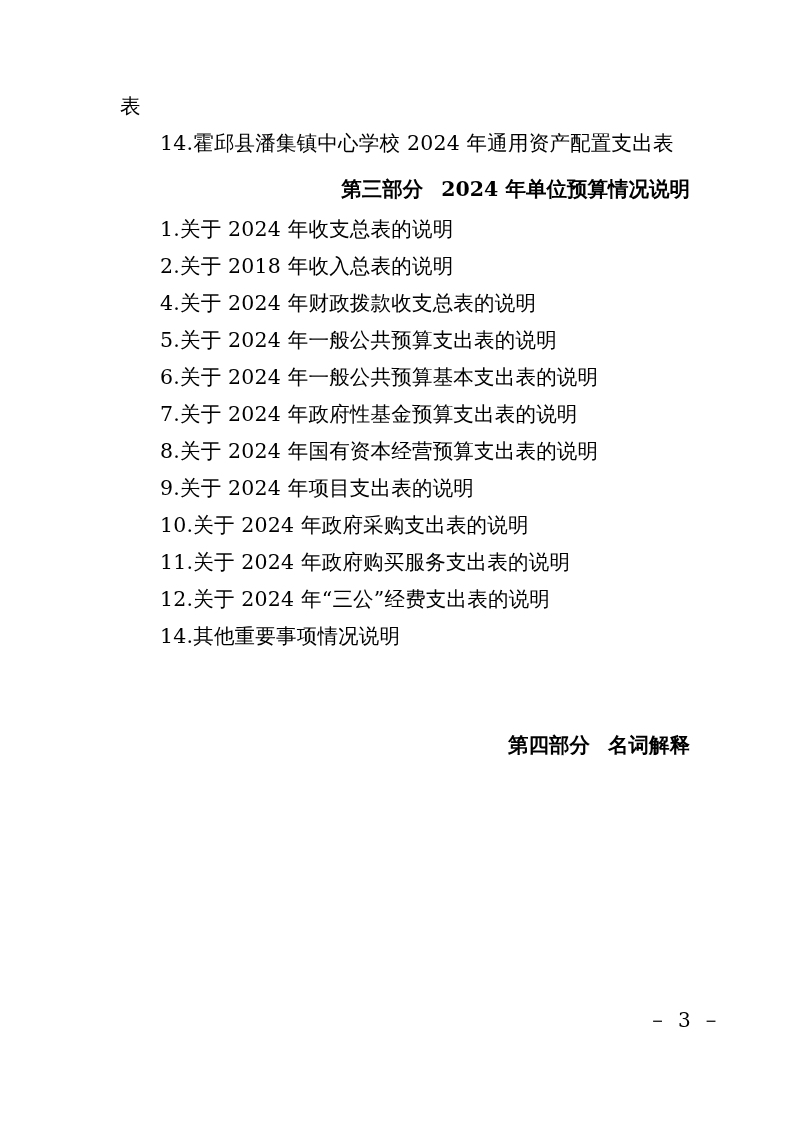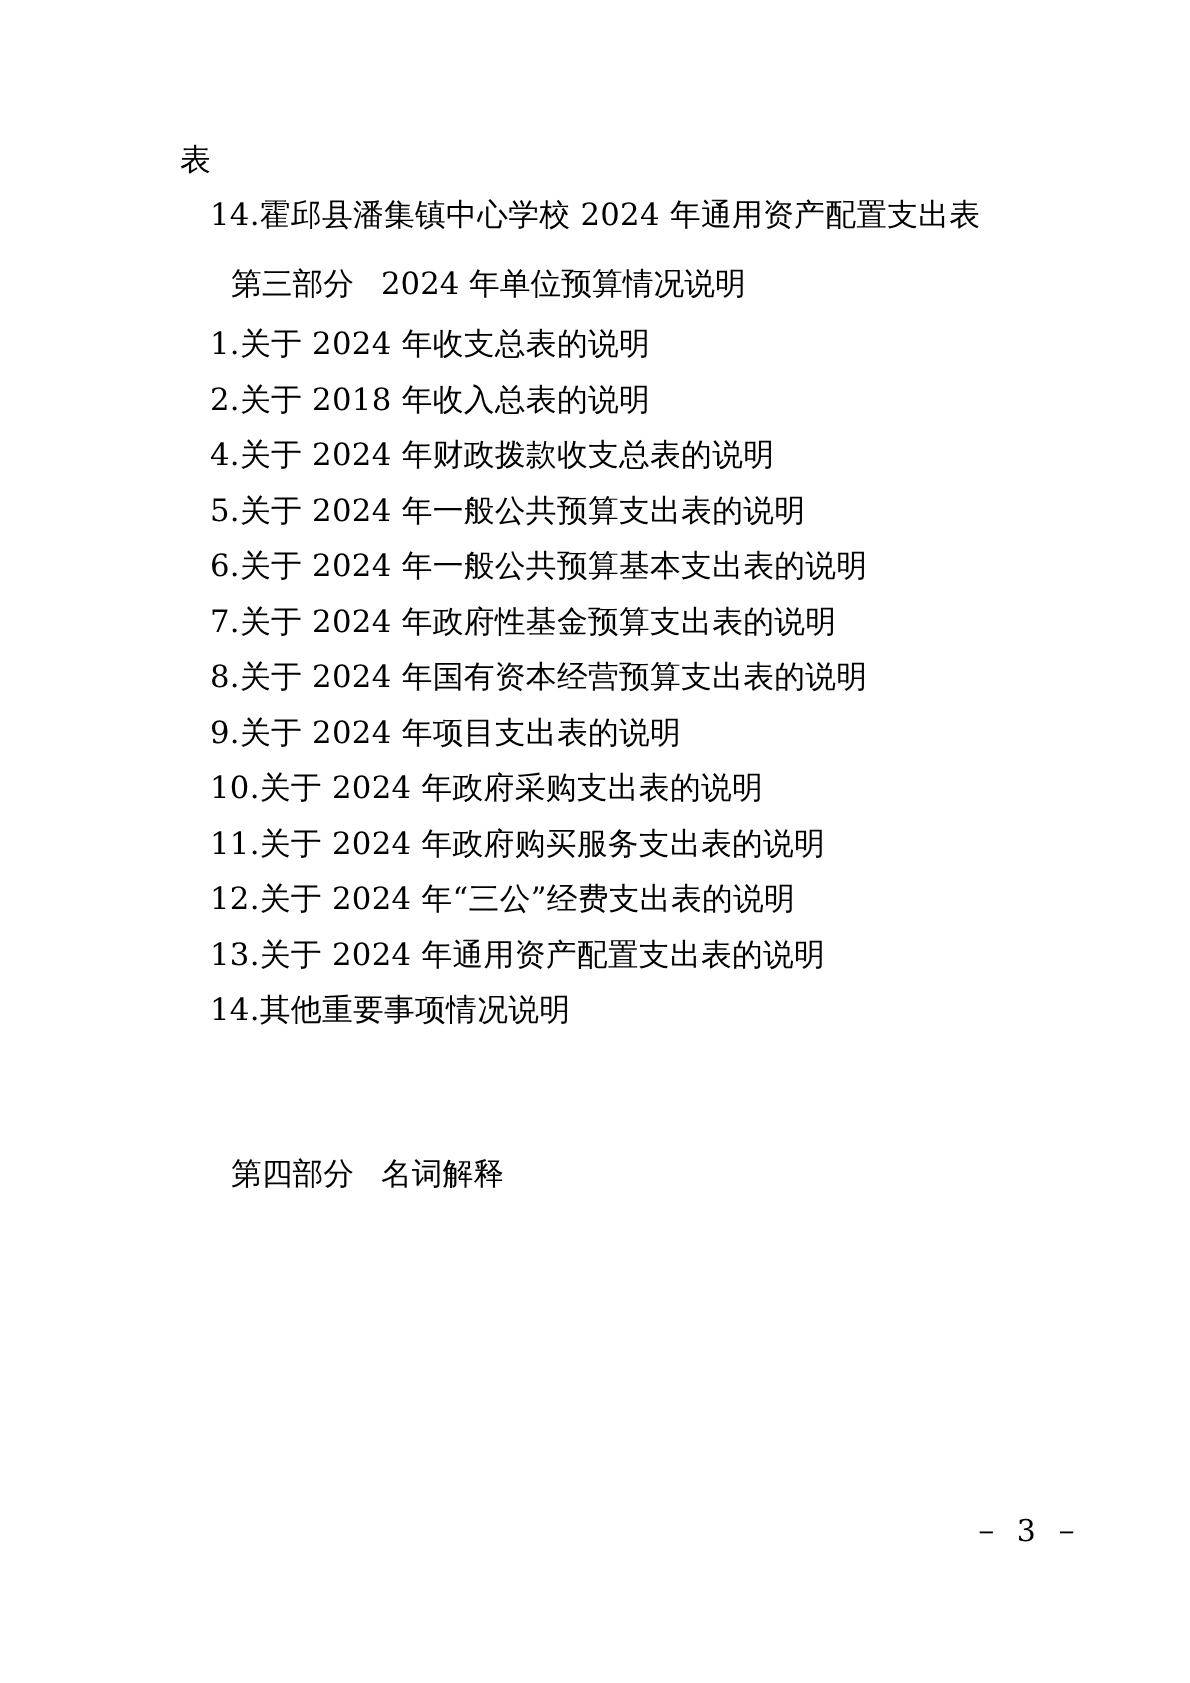--- a/index.html
+++ b/index.html
@@ -35,7 +35,7 @@
     margin-left: 0px;
   }
   .indent {
-    margin-left: 20px;
+    margin-left: 40px;
   }
   .heading {
     font-weight: normal;

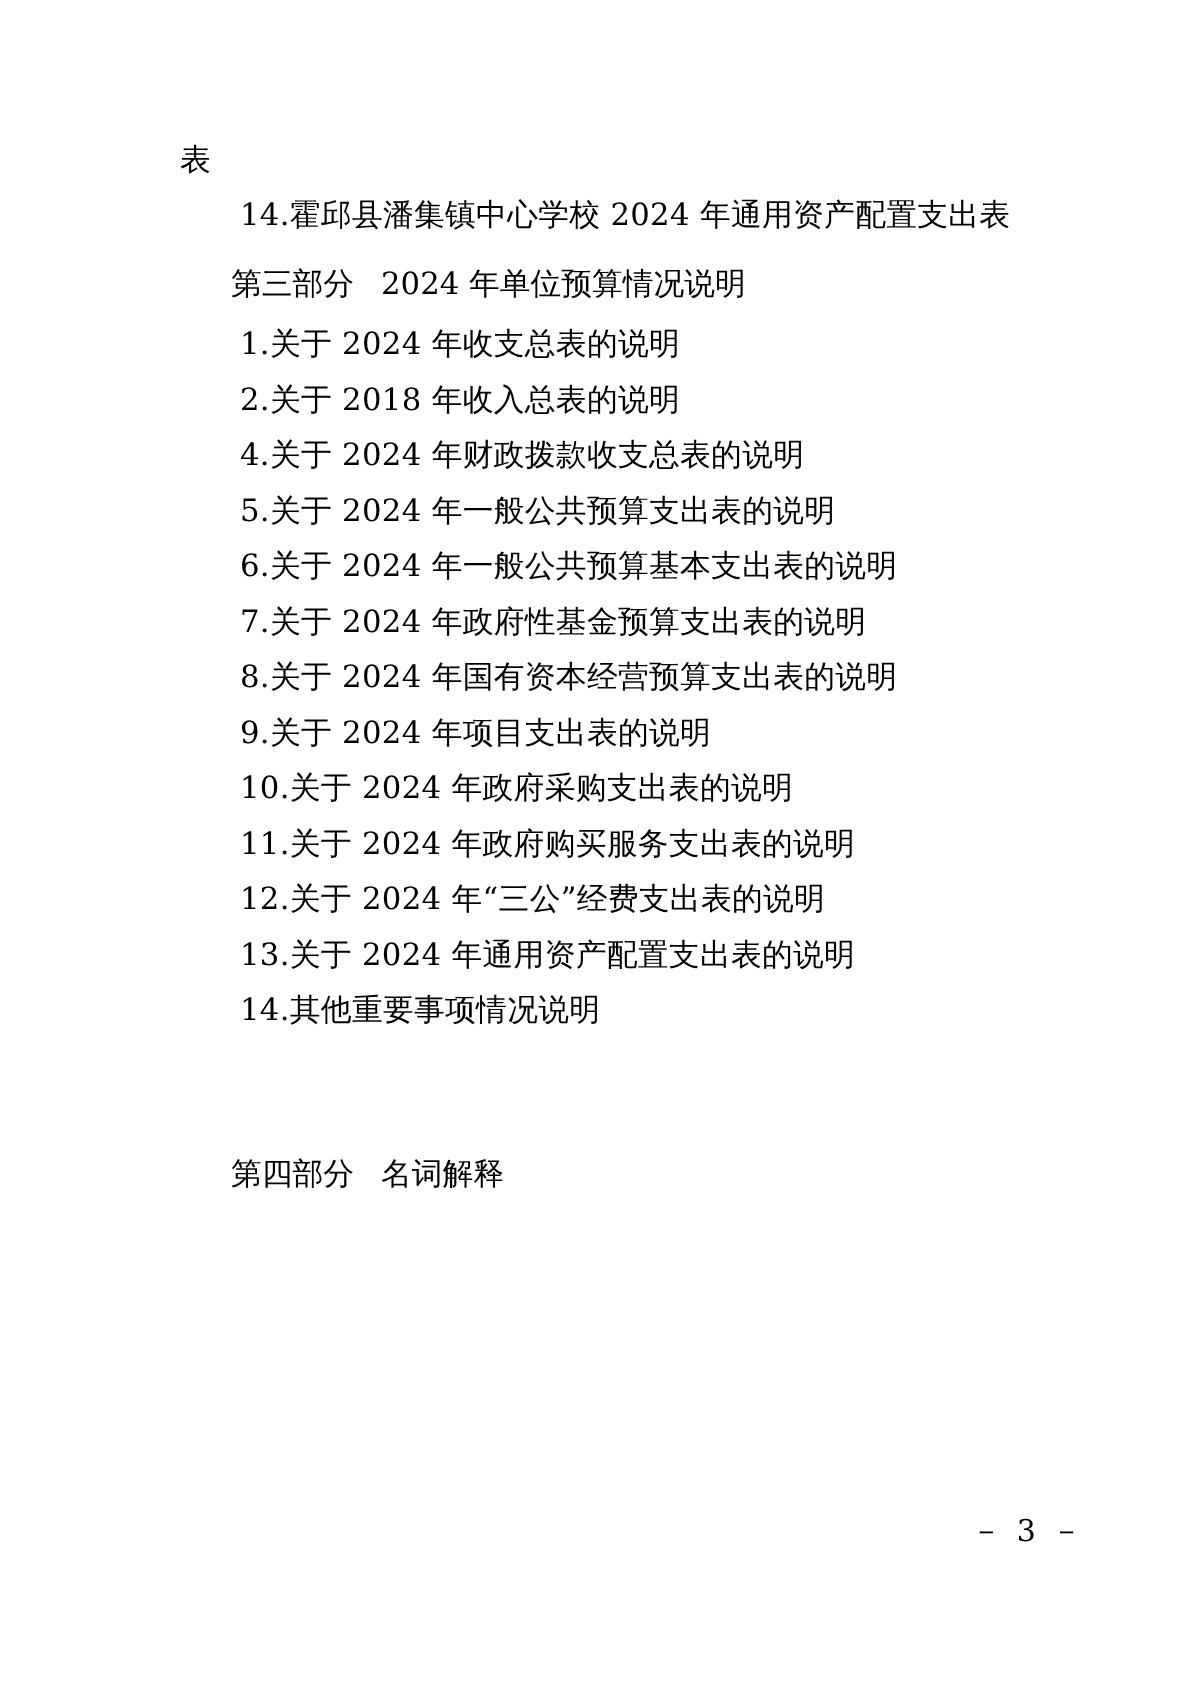--- a/index.html
+++ b/index.html
@@ -38,11 +38,12 @@
     margin-left: 40px;
   }
   .heading {
-    font-weight: normal;
+    font-weight: bold;
     margin-left: 34px;
     font-size: 20.5px;
     line-height: 37px;
     white-space: nowrap;
+    text-align: right;
   }
   .heading .gap {
     display: inline-block;

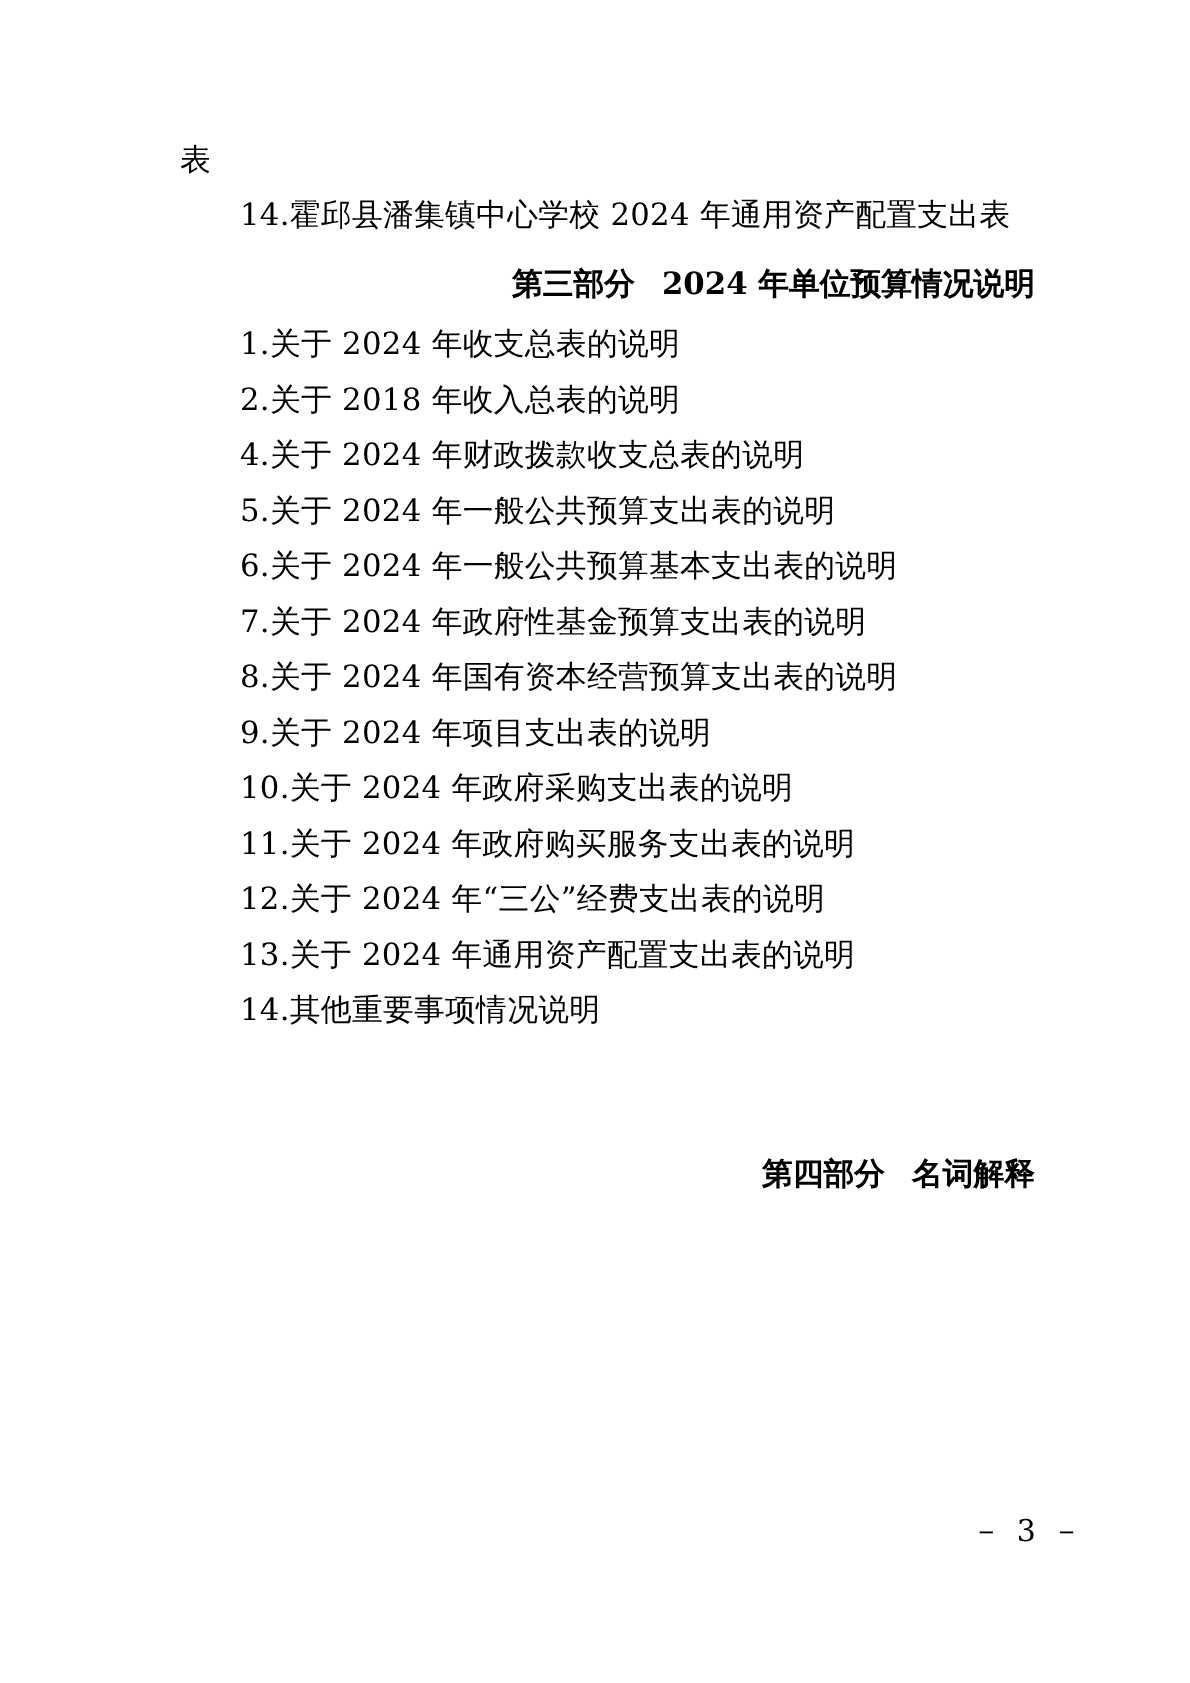--- a/index.html
+++ b/index.html
@@ -91,7 +91,6 @@
     <div class="line indent">10.关于 2024 年政府采购支出表的说明</div>
     <div class="line indent">11.关于 2024 年政府购买服务支出表的说明</div>
     <div class="line indent">12.关于 2024 年“三公”经费支出表的说明</div>
-    <div class="line indent">13.关于 2024 年通用资产配置支出表的说明</div>
     <div class="line indent">14.其他重要事项情况说明</div>
 
     <div class="heading section-four">

